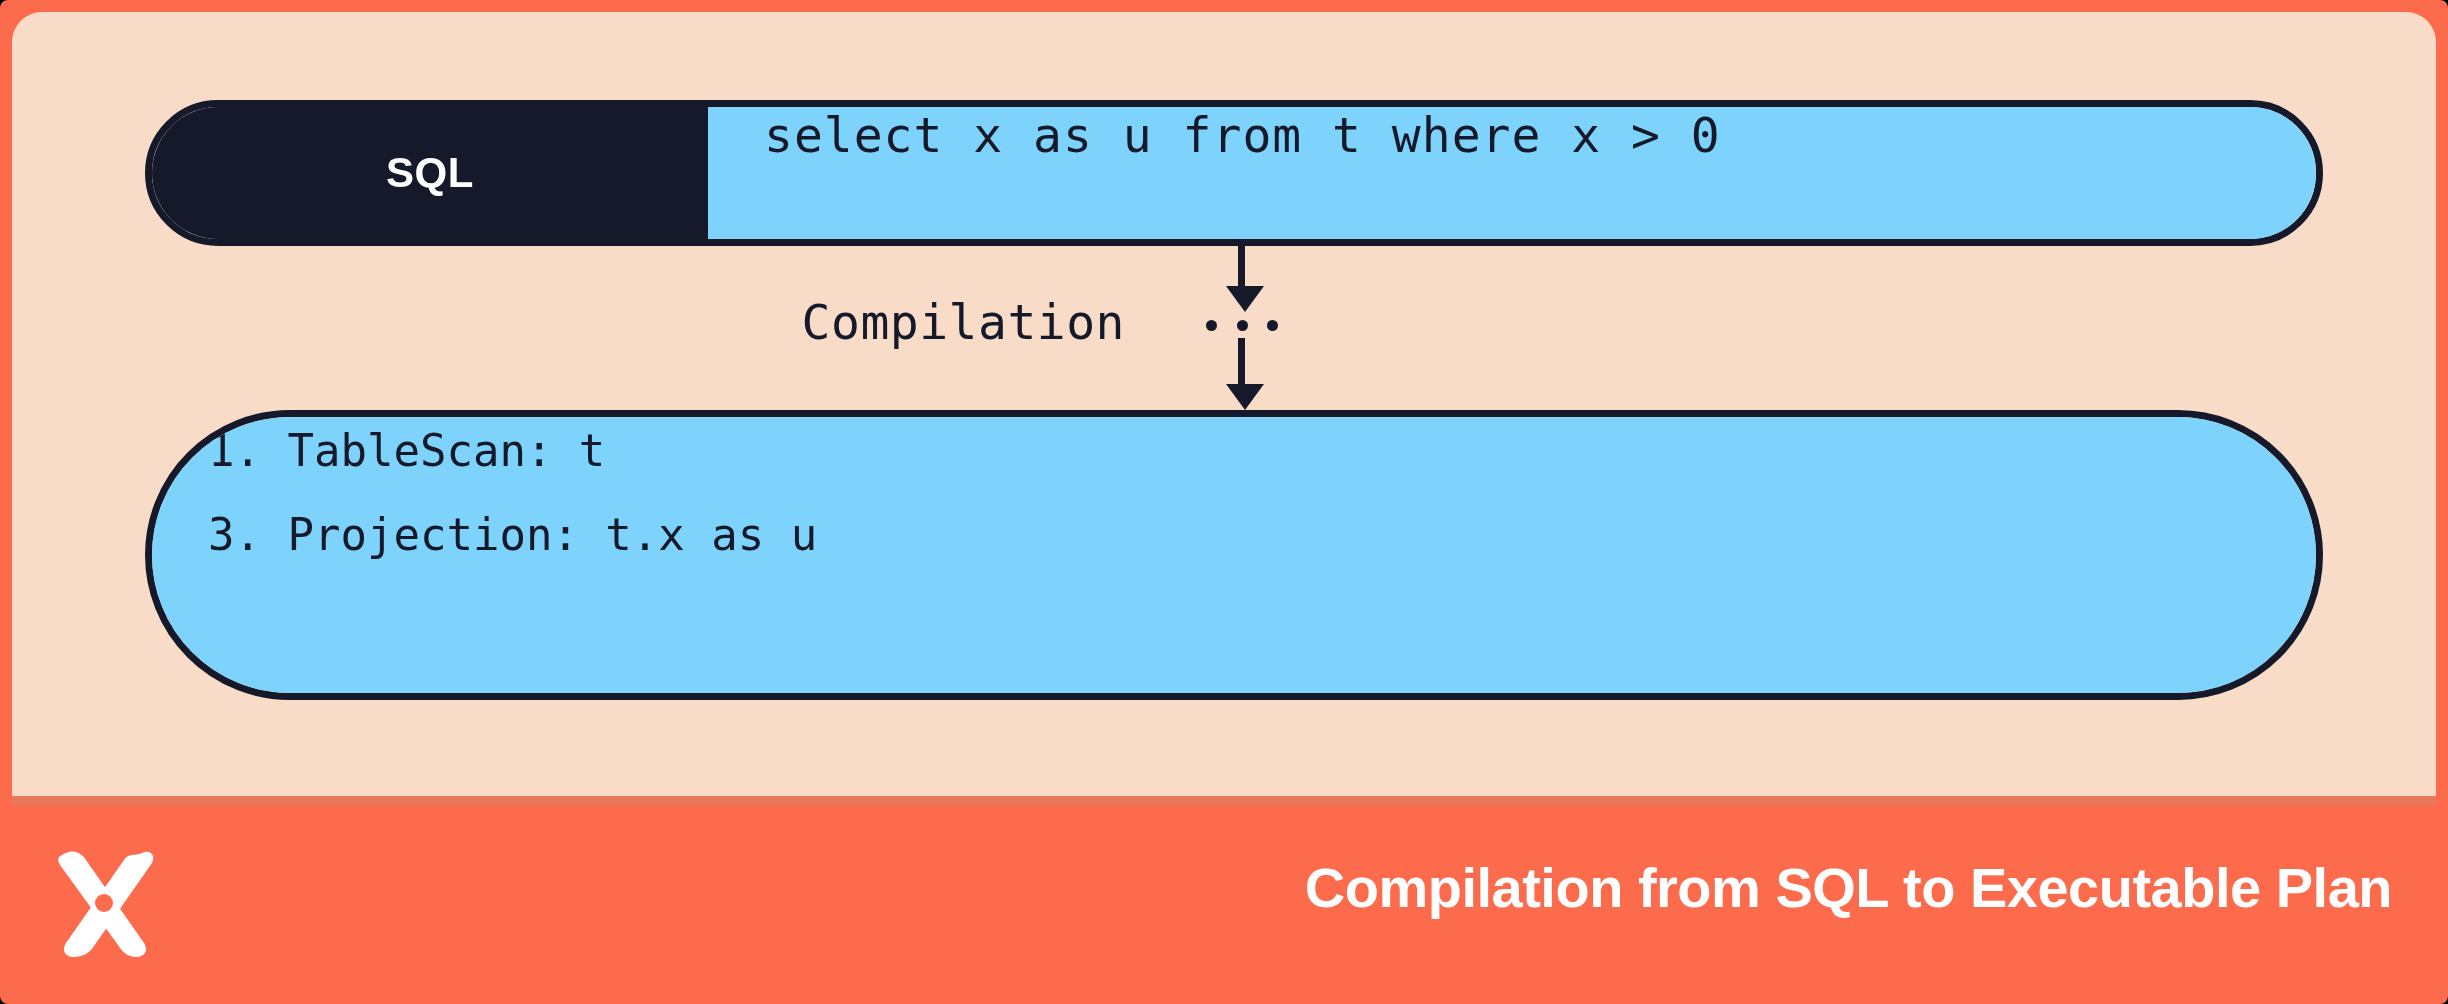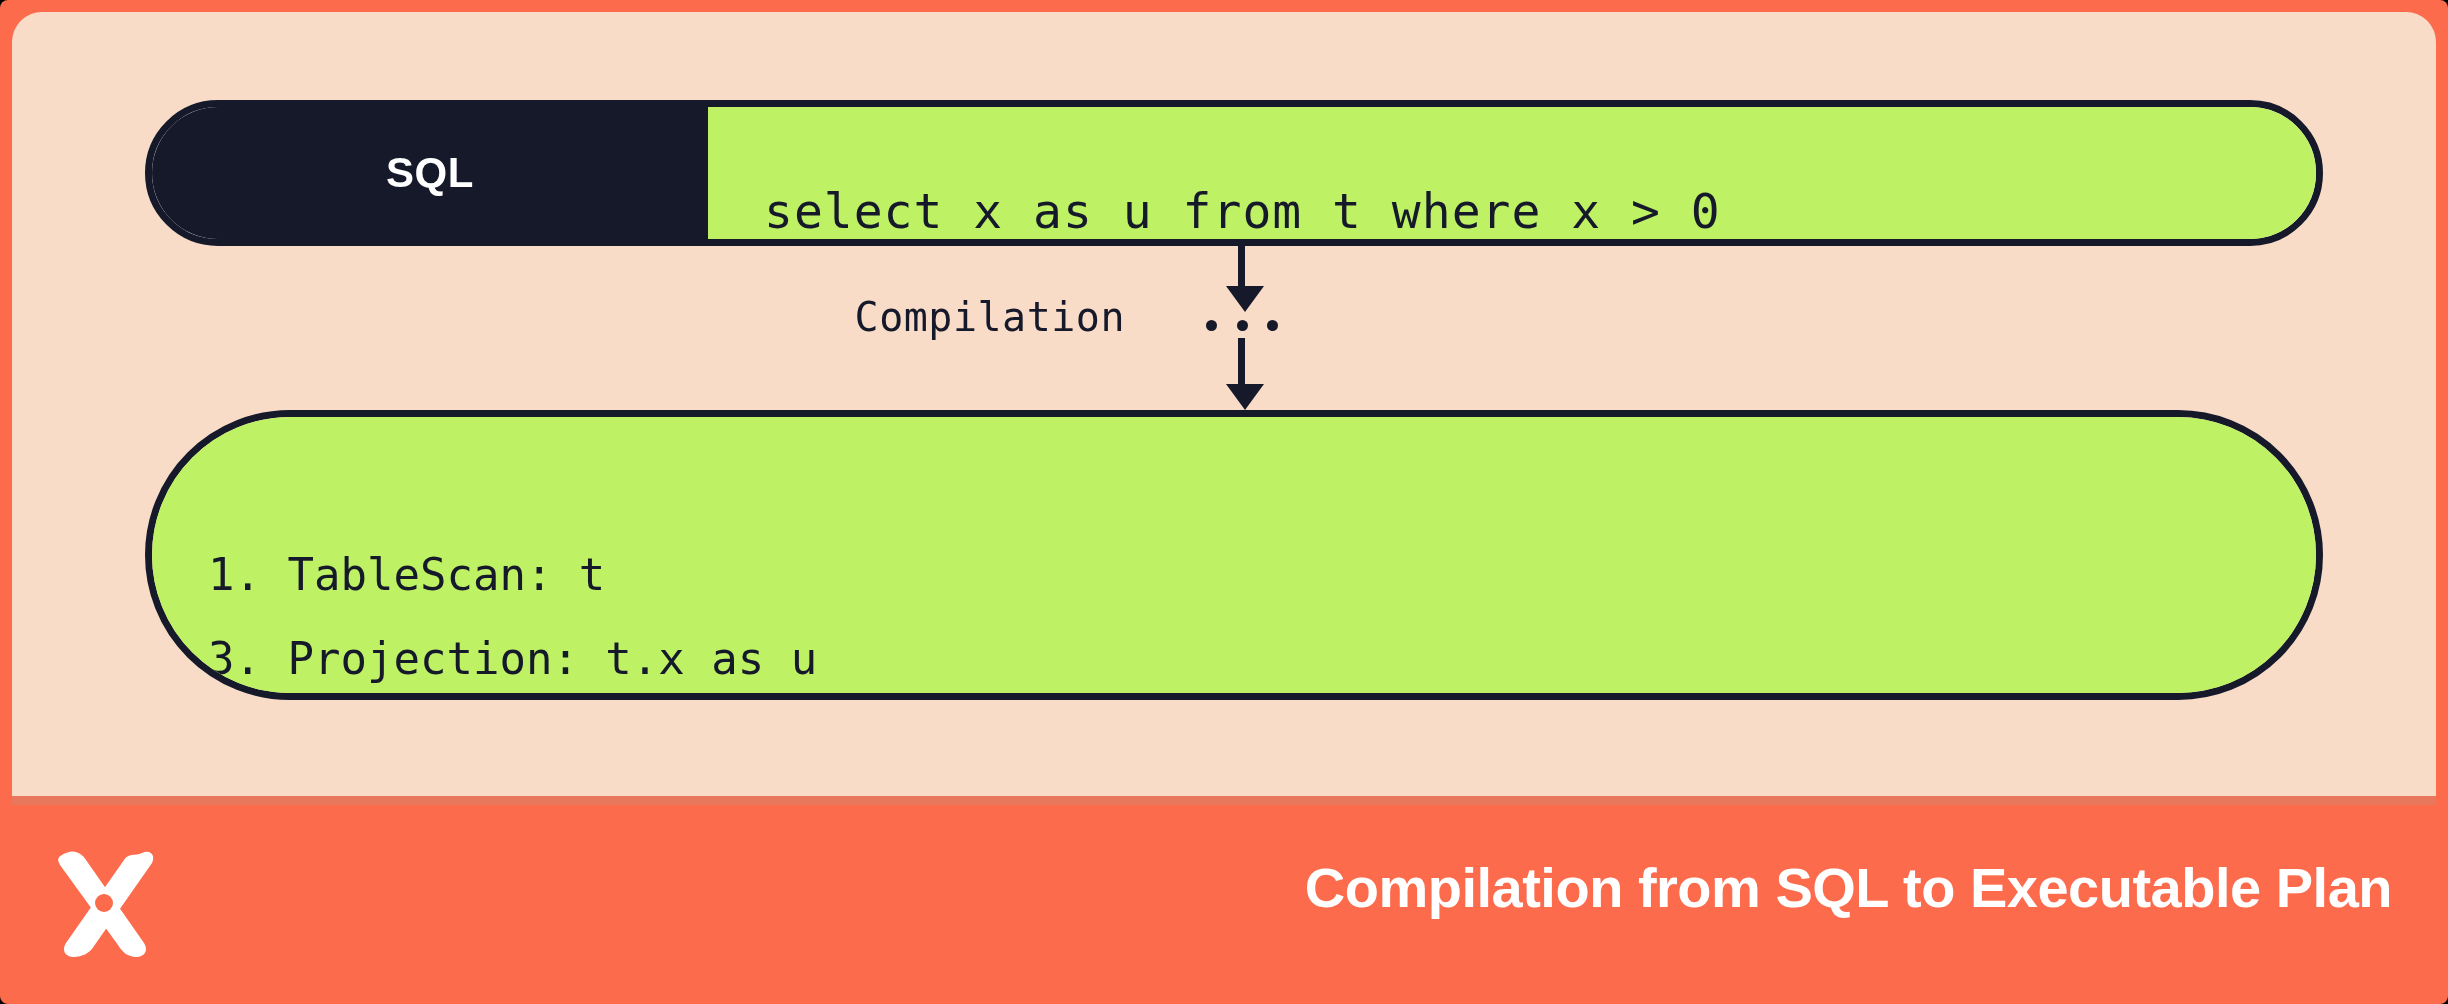--- a/index.html
+++ b/index.html
@@ -68,11 +68,11 @@
     flex: 0 0 auto;
   }
   .row-body {
-    background: #bef264;
+    background: #7dd3fc;
     color: #15192A;
     display: flex;
     flex-direction: column;
-    justify-content: flex-end;
+    justify-content: flex-start;
     box-sizing: border-box;
     flex: 1 1 auto;
     font-family: "DejaVu Sans Mono", "Liberation Mono", monospace;

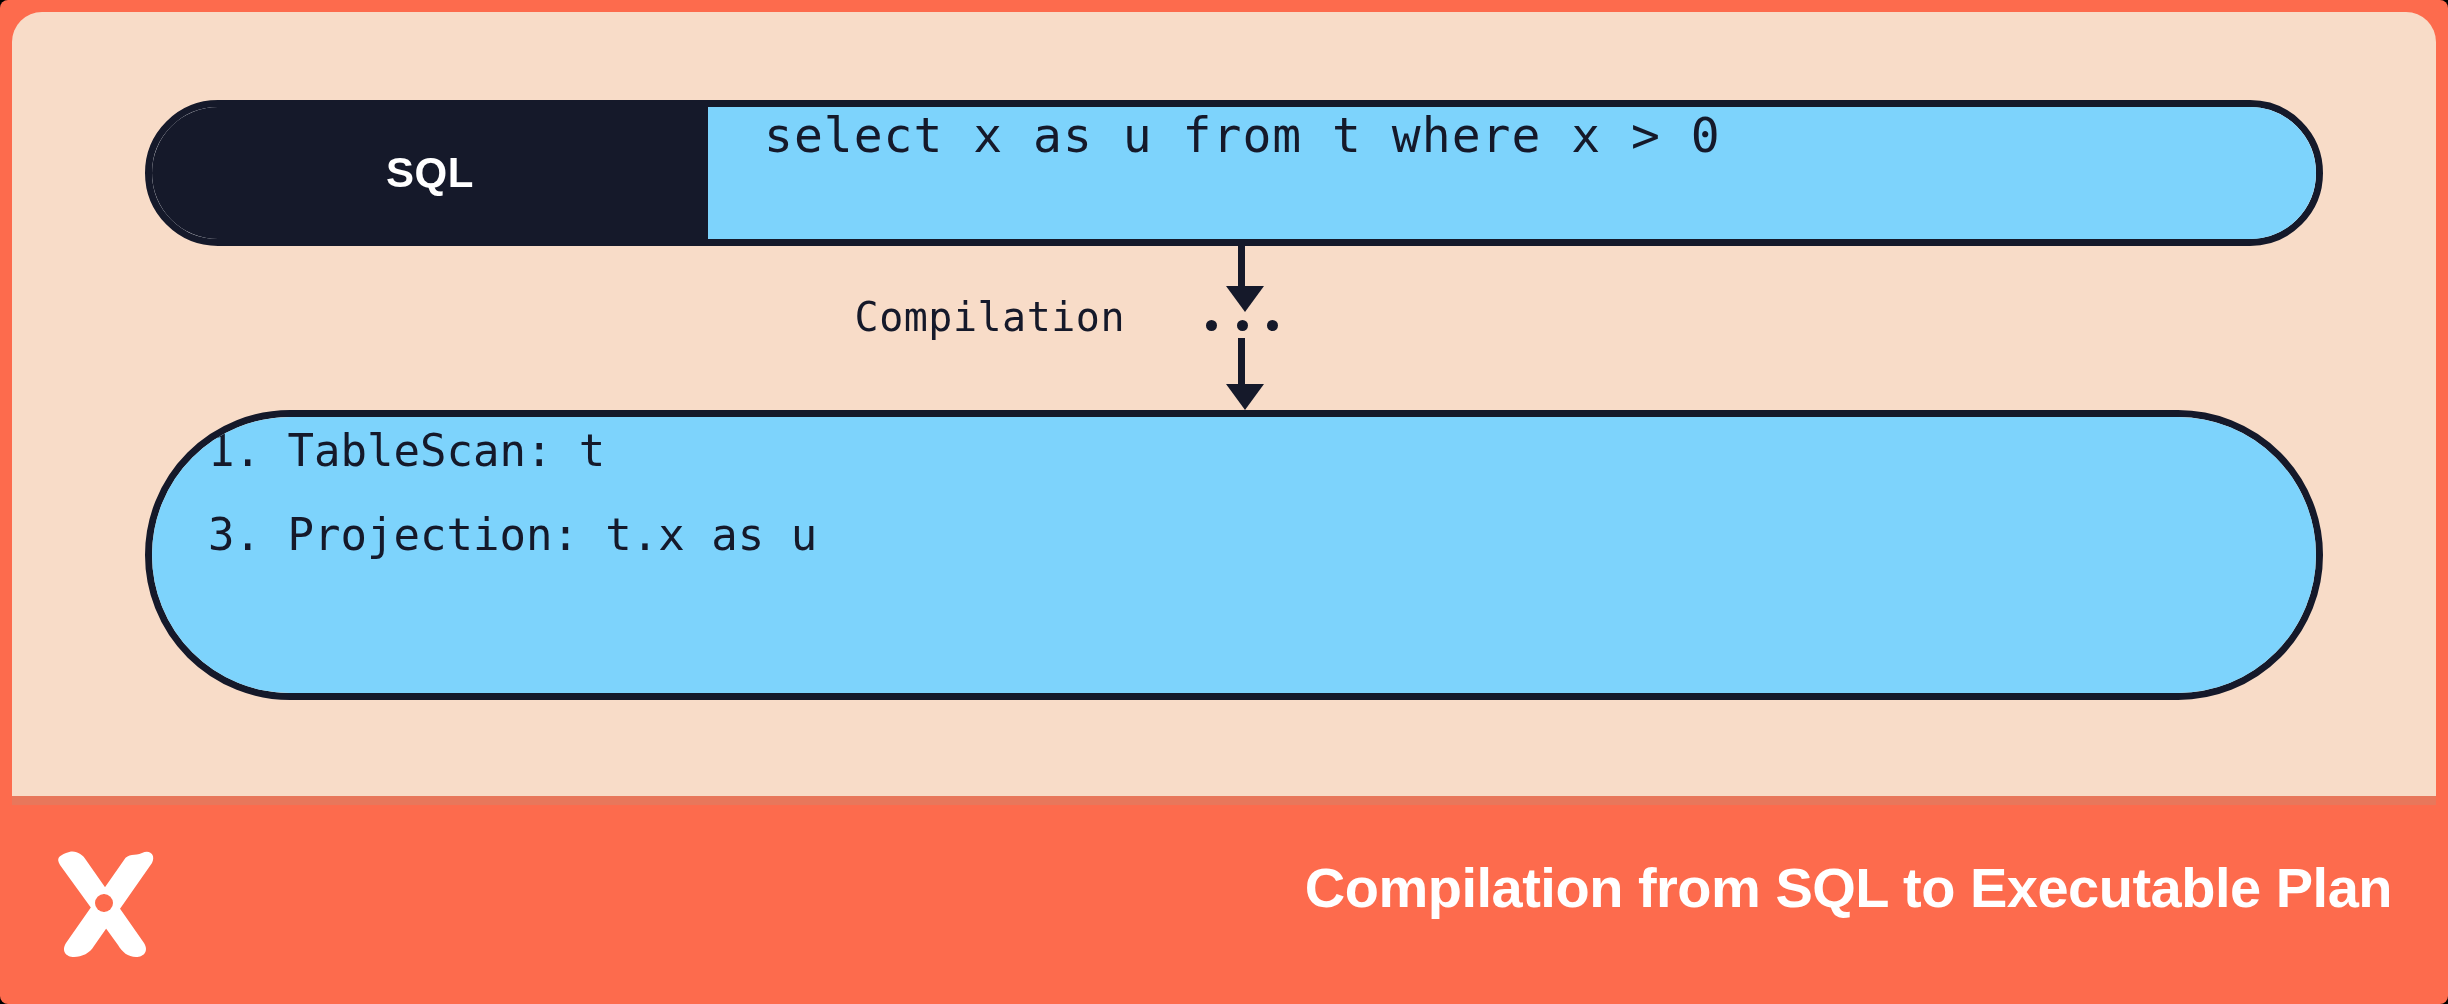--- a/index.html
+++ b/index.html
@@ -166,7 +166,7 @@
     text-align: right;
     color: #15192A;
     font-family: "DejaVu Sans Mono", "Liberation Mono", monospace;
-    font-size: 40px;
+    font-size: 48px;
     letter-spacing: 0.5px;
   }
 

